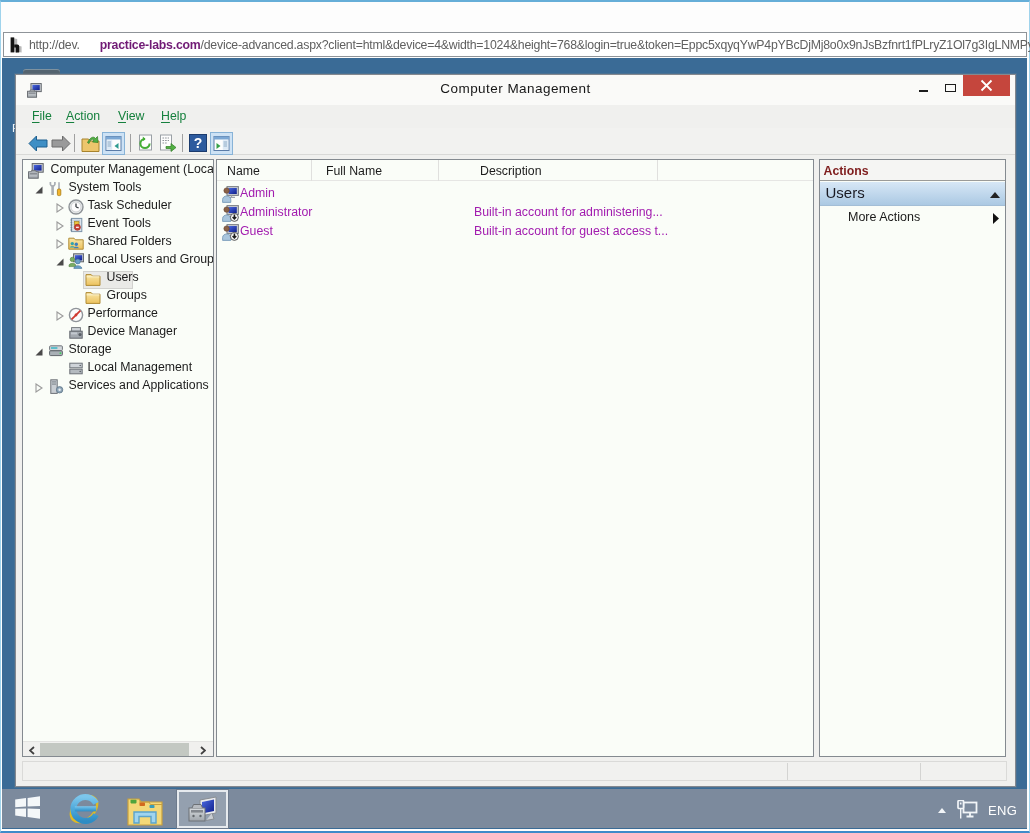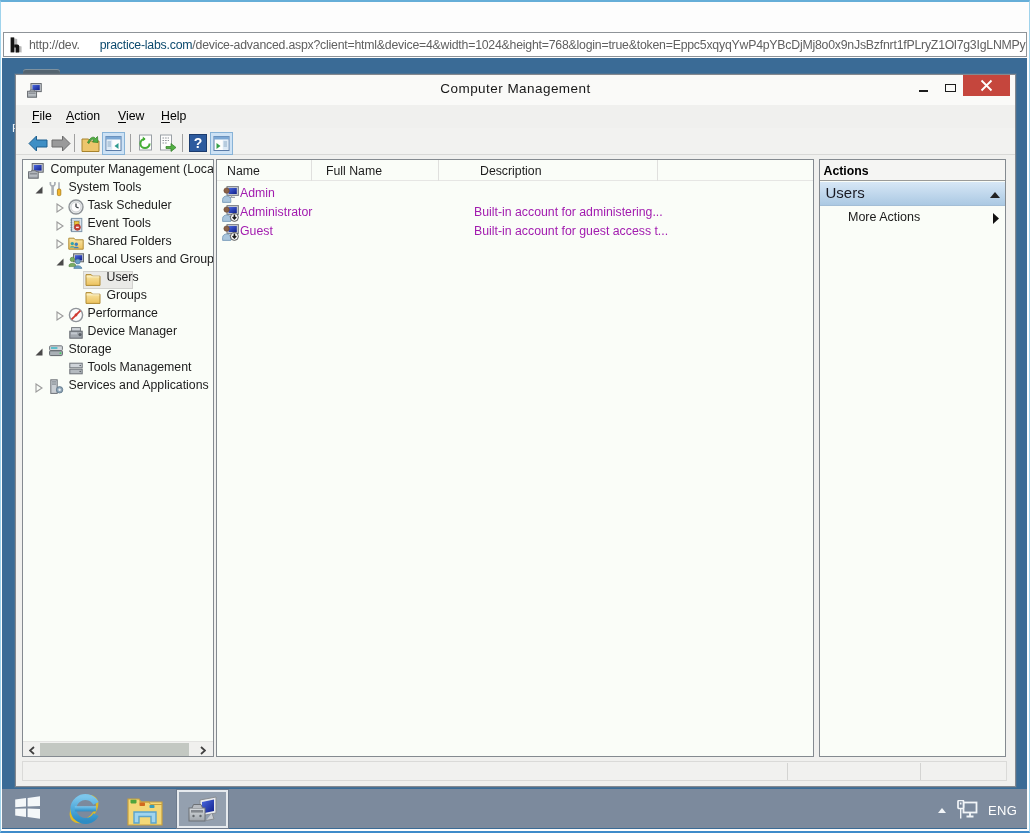--- a/index.html
+++ b/index.html
@@ -12,7 +12,7 @@
 #urlrow{position:absolute;left:0;top:29px;width:1028px;height:29px;background:#fdfdfd;}
 #urlbox{position:absolute;left:2px;top:1px;width:1024px;height:25px;background:#fff;border:1px solid #8f9499;}
 #urltext{position:absolute;left:25px;top:4.5px;font-size:12.3px;color:#606060;letter-spacing:-0.22px;white-space:nowrap;}
-#urltext b{color:#0c4a6e;font-weight:normal;padding-left:20px;}
+#urltext b{color:#701a75;font-weight:bold;padding-left:20px;}
 #desktop{position:absolute;left:1px;top:56px;width:1025px;height:771px;background:#3a6b96;overflow:hidden;}
 
 #deskicon{position:absolute;left:21px;top:10.5px;width:37px;height:7.5px;background:#54636f;border-radius:3px 3px 0 0;box-shadow:inset 0 1px 0 #7e929f;}

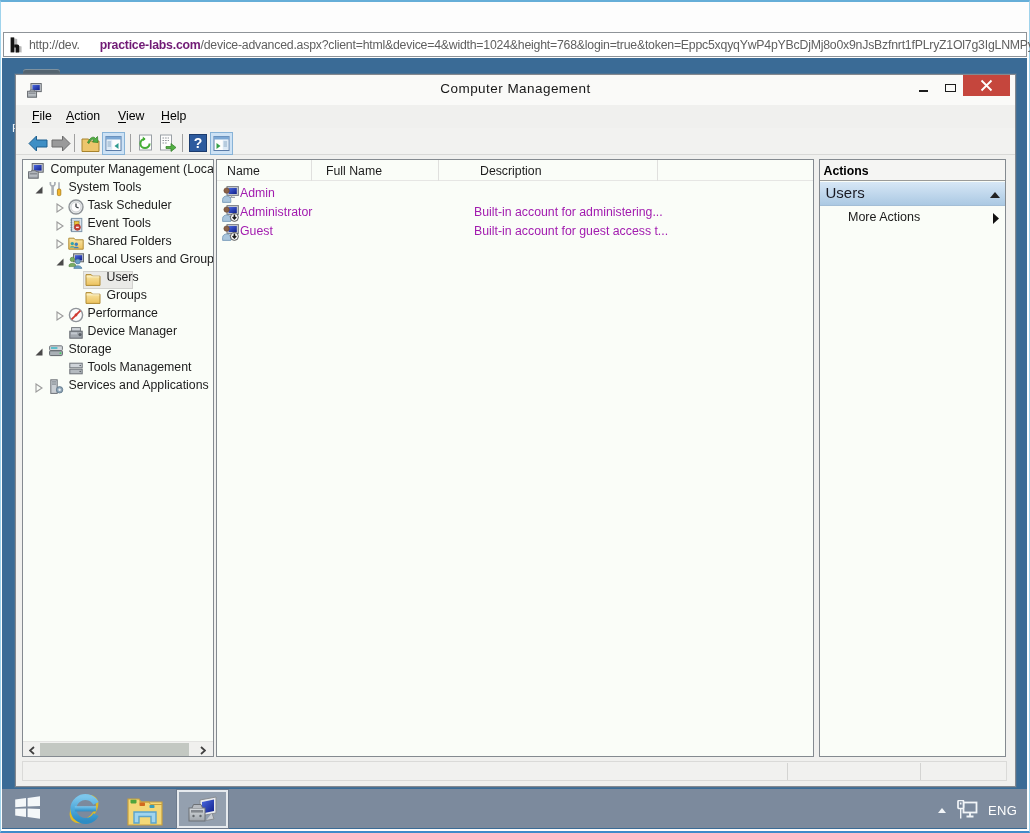--- a/index.html
+++ b/index.html
@@ -25,7 +25,7 @@
 #cm-max{position:absolute;left:929px;top:9px;width:11px;height:8px;border:1.6px solid #1c1c1c;}
 #cm-close{position:absolute;left:947px;top:0px;width:47px;height:21px;background:#c5463d;}
 #cm-close svg{position:absolute;left:17px;top:4px;}
-#cmmenu{position:absolute;left:0;top:30px;width:999px;height:23px;background:#f0f0ee;font-size:12.3px;color:#000000;}
+#cmmenu{position:absolute;left:0;top:30px;width:999px;height:23px;background:#f0f0ee;font-size:12.3px;color:#15803d;}
 #cmmenu span{position:absolute;top:4px;}
 #cmmenu u{text-decoration:underline;text-underline-offset:2px;}
 #cmtoolbar{position:absolute;left:0;top:53px;width:999px;height:27px;background:#f2f2f0;border-bottom:1px solid #d9d9d7;}

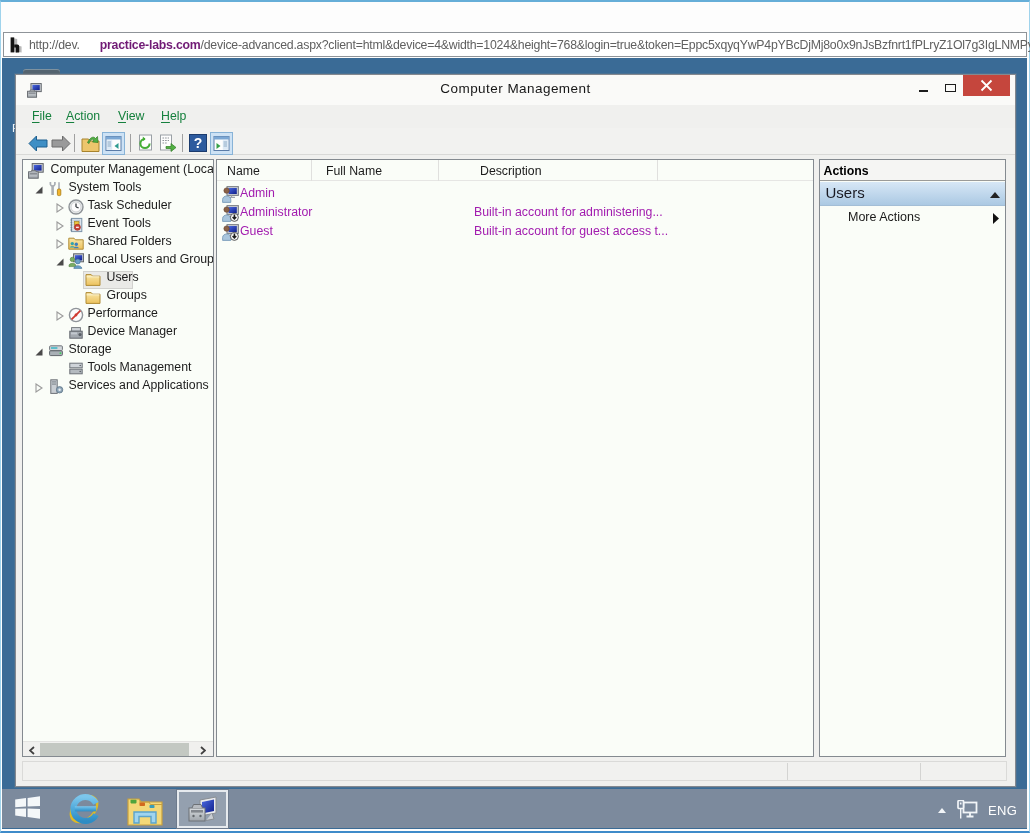--- a/index.html
+++ b/index.html
@@ -46,7 +46,7 @@
 .lhead{position:absolute;top:0;height:21px;font-size:12.3px;color:#1c1c1c;}
 .lrow{position:absolute;font-size:12.3px;color:#a21caf;white-space:nowrap;}
 
-#acthead{position:absolute;left:0;top:0;width:185px;height:21px;background:#f5f5f3;border-bottom:1px solid #9b9b99;font-size:12.3px;font-weight:bold;color:#000000;}
+#acthead{position:absolute;left:0;top:0;width:185px;height:21px;background:#f5f5f3;border-bottom:1px solid #9b9b99;font-size:12.3px;font-weight:bold;color:#7f1d1d;}
 #actusers{position:absolute;left:0;top:22px;width:185px;height:24px;background:linear-gradient(#d7e7f6,#abc9e3);border-bottom:1px solid #a3bed6;}
 #actmore{position:absolute;left:0;top:46px;width:185px;height:24px;font-size:12.5px;color:#1a1a1a;}
 

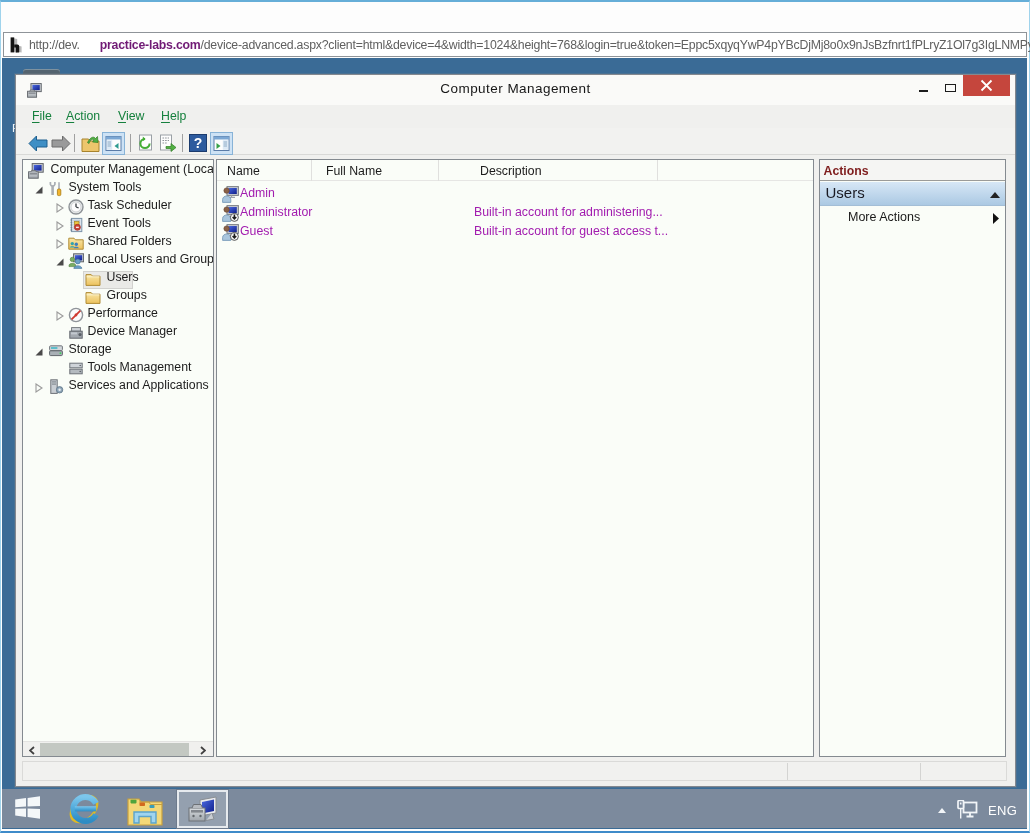--- a/index.html
+++ b/index.html
@@ -218,7 +218,7 @@
             <svg class="ic" style="left:45px" width="16" height="16" viewBox="0 0 16 16">
               <use href="#ic-disk"></use>
             </svg>
-            <span class="lbl" style="left:65px">Tools Management</span>
+            <span class="lbl" style="left:65px">Local Management</span>
           </div>
     <div class="trow" style="top:218.5px">
             <svg class="arrow-c" style="left:11px;top:4px" width="10" height="10" viewBox="0 0 10 10">

